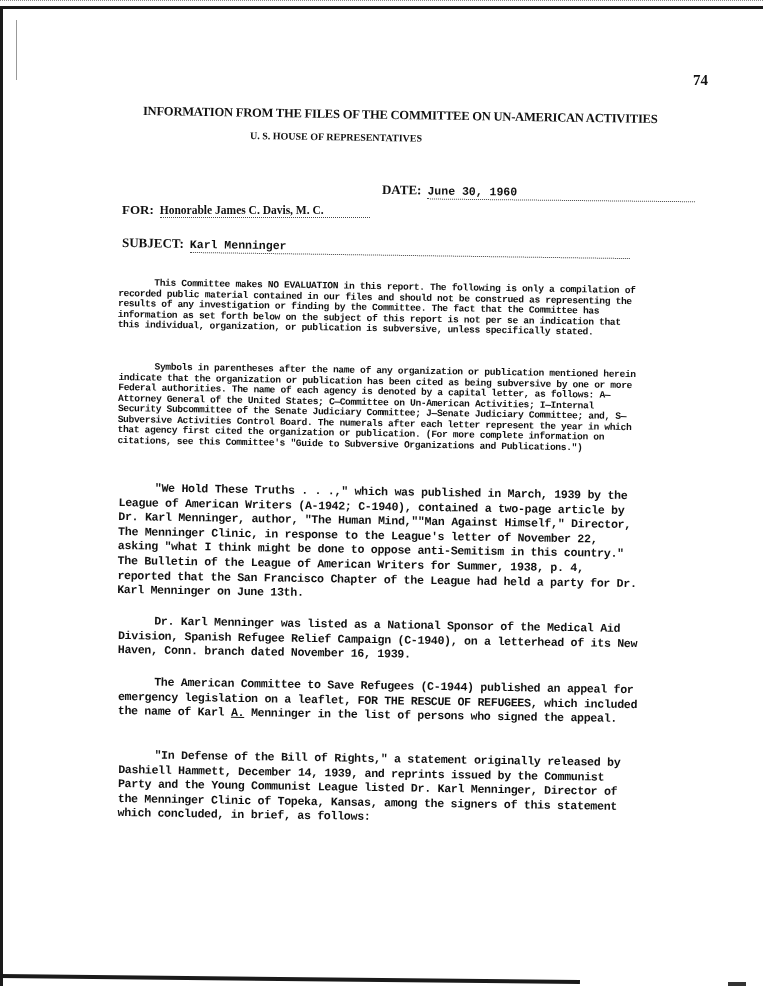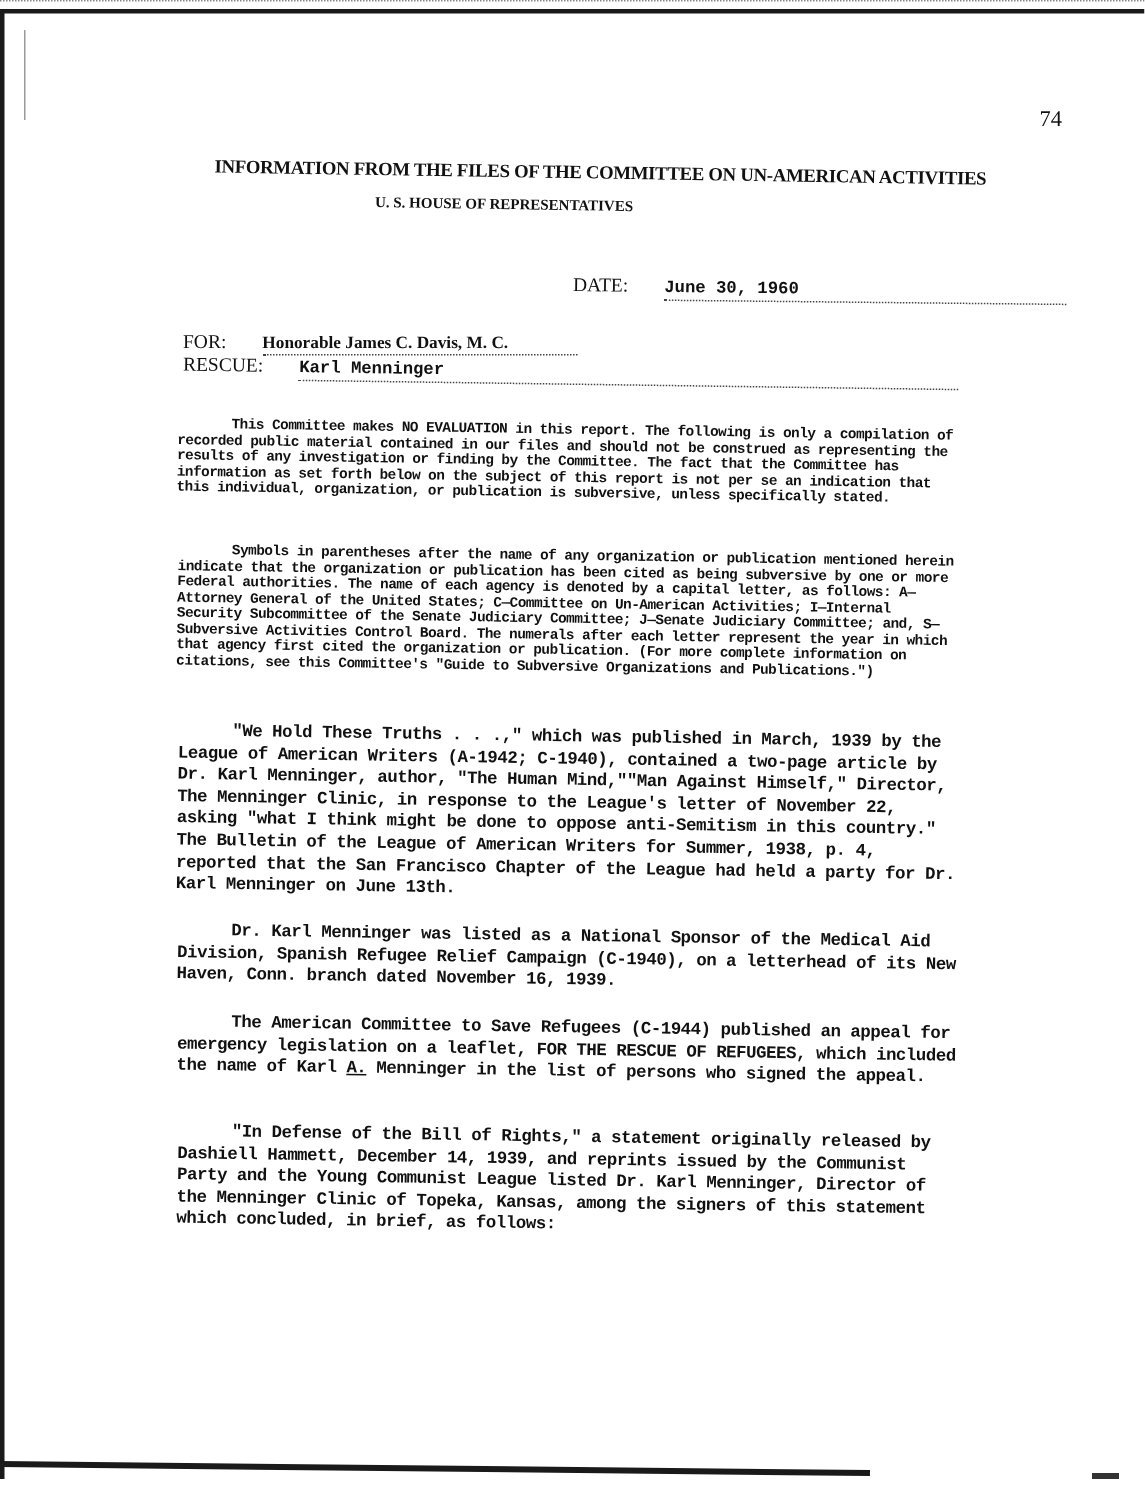--- a/index.html
+++ b/index.html
@@ -14,7 +14,7 @@
   .bottom-border { position:absolute; left:0; top:974px; width:580px; height:4px; background:#1a1a1a; transform:rotate(0.6deg); transform-origin:left; }
   .bottom-mark { position:absolute; left:728px; top:982px; width:18px; height:4px; background:#333; }
 
-  .page-number { position:absolute; left:693px; top:72px; font-family:"Liberation Serif", serif; font-weight:normal; font-size:15px; }
+  .page-number { position:absolute; left:693px; top:72px; font-family:"Liberation Serif", serif; font-weight:bold; font-size:15px; }
   .header-title { position:absolute; left:143px; top:104px; width:470px; font-family:"Liberation Serif", serif; font-weight:bold; font-size:12.5px; letter-spacing:-0.2px; transform:rotate(0.9deg); transform-origin:left; white-space:nowrap; }
   .header-sub { position:absolute; left:250px; top:130px; font-family:"Liberation Serif", serif; font-weight:bold; font-size:10px; white-space:nowrap; transform:rotate(0.9deg); transform-origin:left; }
 

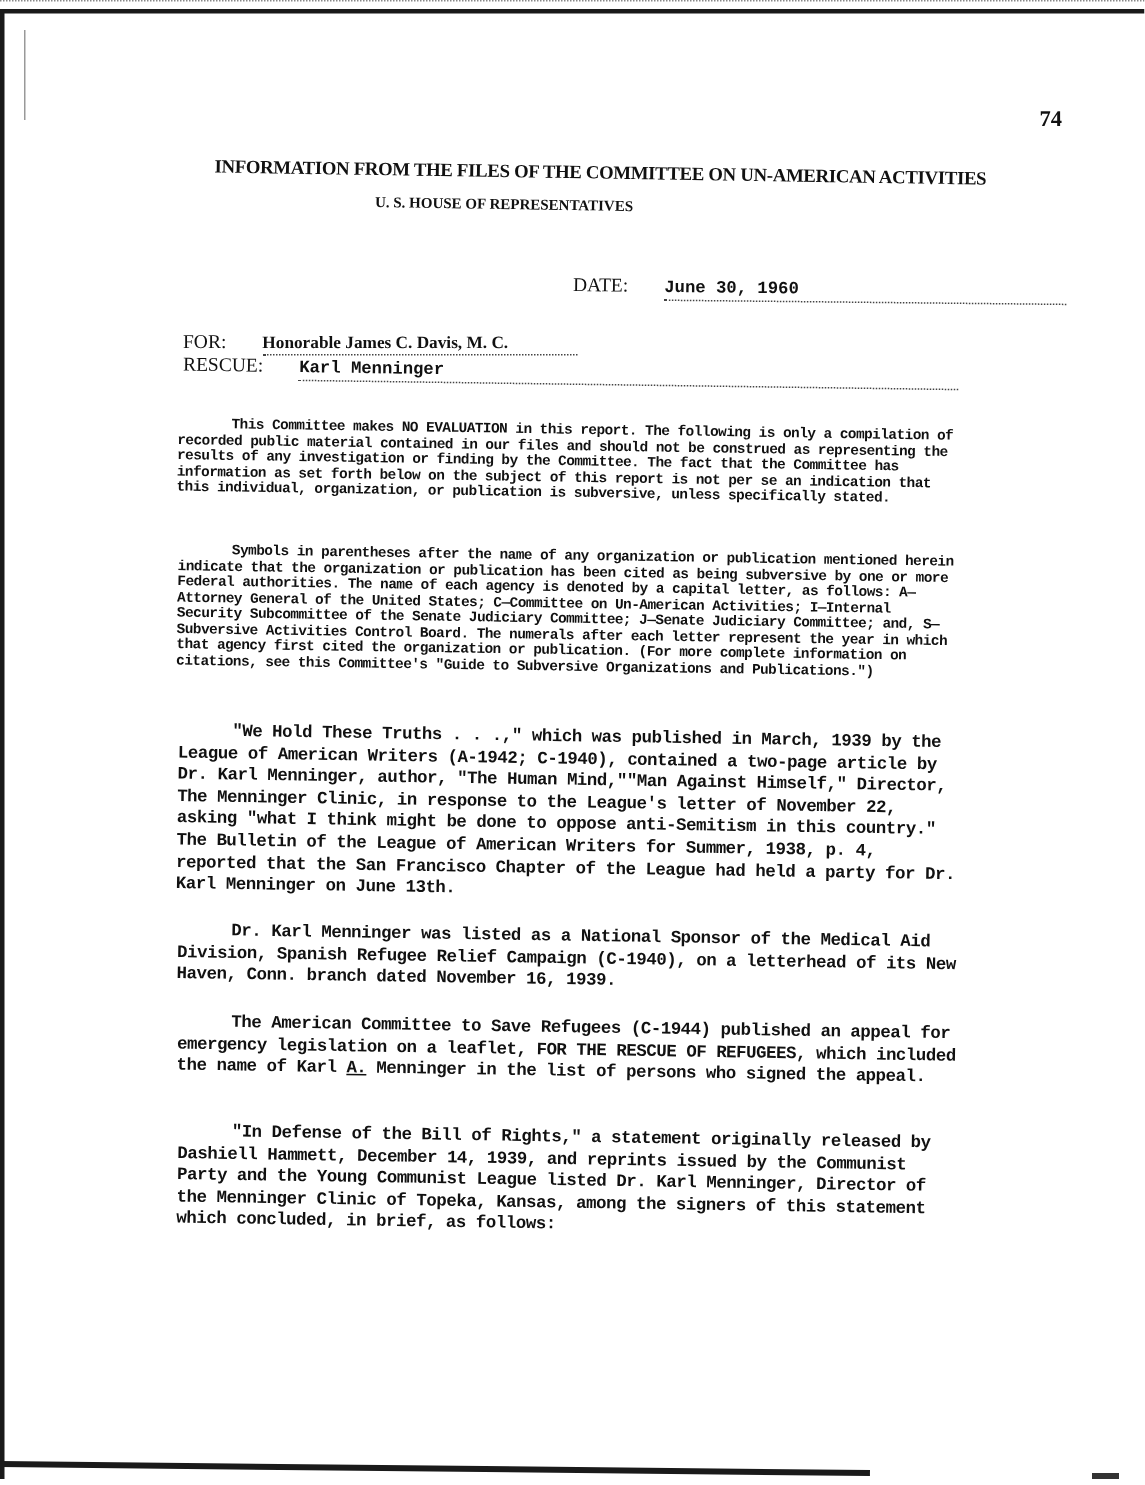--- a/index.html
+++ b/index.html
@@ -19,7 +19,7 @@
   .header-sub { position:absolute; left:250px; top:130px; font-family:"Liberation Serif", serif; font-weight:bold; font-size:10px; white-space:nowrap; transform:rotate(0.9deg); transform-origin:left; }
 
   .field { position:absolute; display:flex; align-items:baseline; white-space:nowrap; }
-  .field-label { font-family:"Liberation Serif", serif; font-size:13px; font-weight:normal; margin-right:24px; }
+  .field-label { font-family:"Liberation Serif", serif; font-size:13px; font-weight:bold; margin-right:6px; }
   .field-value { font-family:"Liberation Mono", monospace; font-weight:bold; font-size:11.5px; border-bottom:1px dotted #444; padding-bottom:1px; }
   .field.date { left:382px; top:182px; transform:rotate(0.6deg); transform-origin:left; }
   .field.date .field-value { width:268px; }

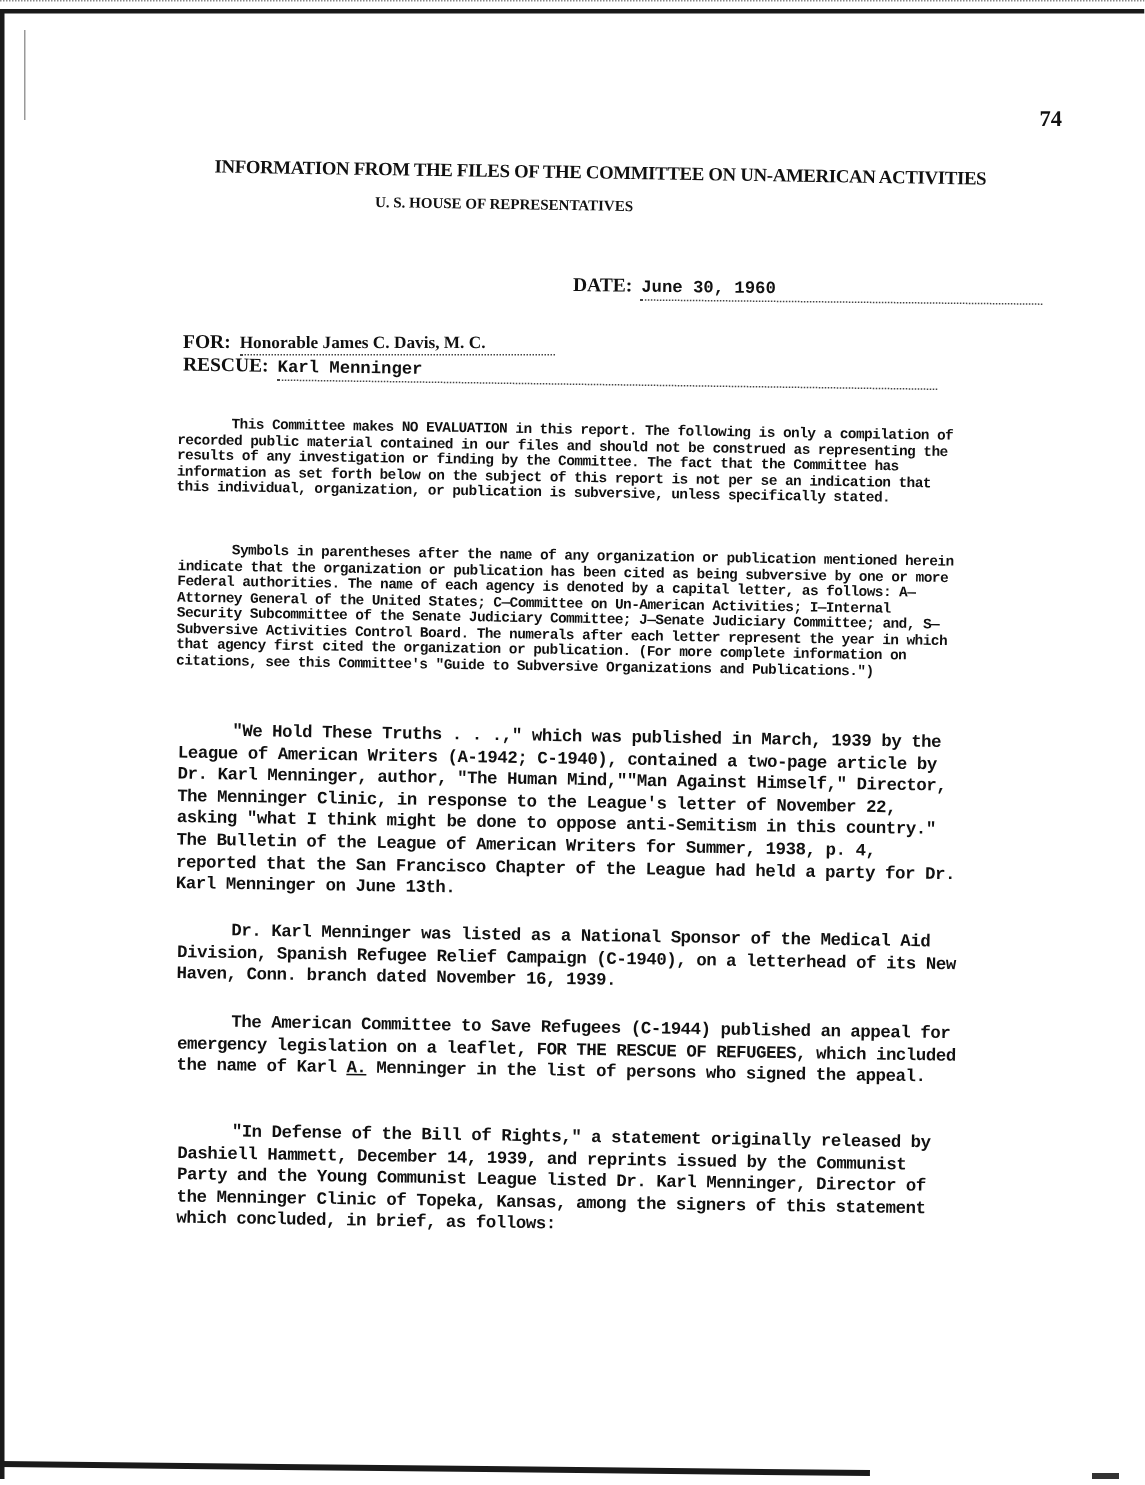--- a/index.html
+++ b/index.html
@@ -23,7 +23,7 @@
   .field-value { font-family:"Liberation Mono", monospace; font-weight:bold; font-size:11.5px; border-bottom:1px dotted #444; padding-bottom:1px; }
   .field.date { left:382px; top:182px; transform:rotate(0.6deg); transform-origin:left; }
   .field.date .field-value { width:268px; }
-  .field.for { left:122px; top:220px; }
+  .field.for { left:122px; top:202px; }
   .field.for .field-value { width:210px;font-family:Liberation Serif, serif; }
   .field.subject { left:122px; top:235px; transform:rotate(0.8deg); transform-origin:left; }
   .field.subject .field-value { width:440px; }

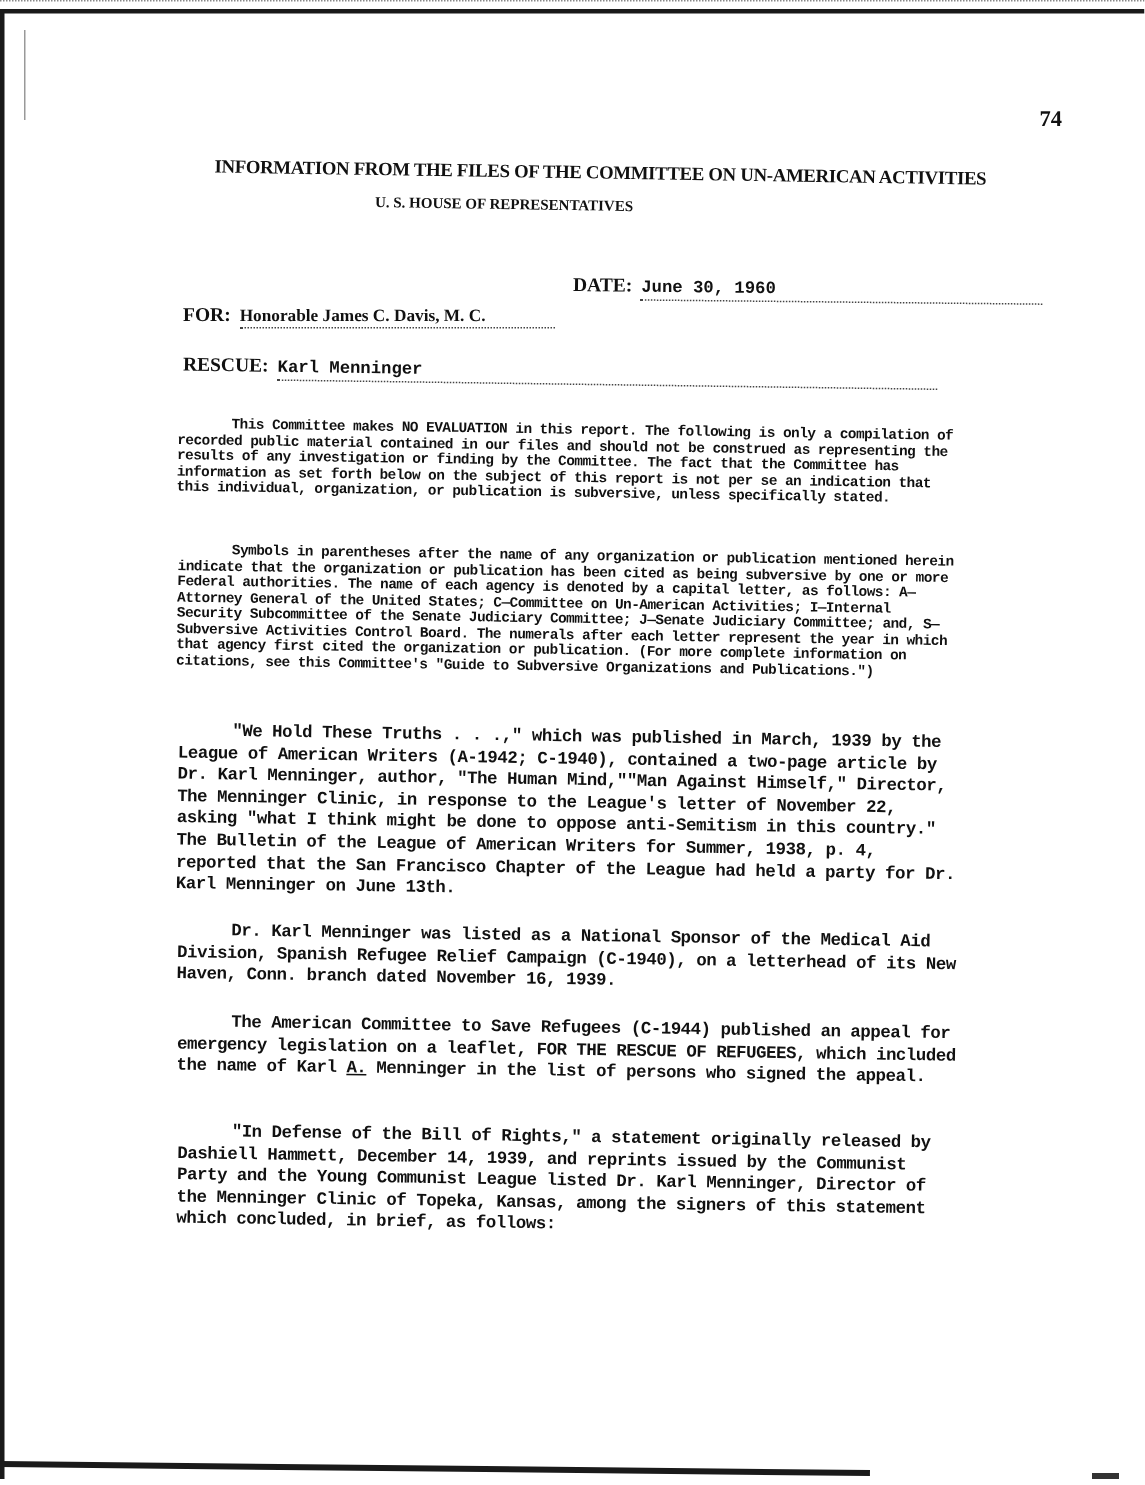--- a/index.html
+++ b/index.html
@@ -63,7 +63,7 @@
   <span class="field-value">Honorable James C. Davis, M. C.</span>
 </div>
 <div class="field subject">
-  <span class="field-label">RESCUE:</span>
+  <span class="field-label">SUBJECT:</span>
   <span class="field-value">Karl Menninger</span>
 </div>
 

